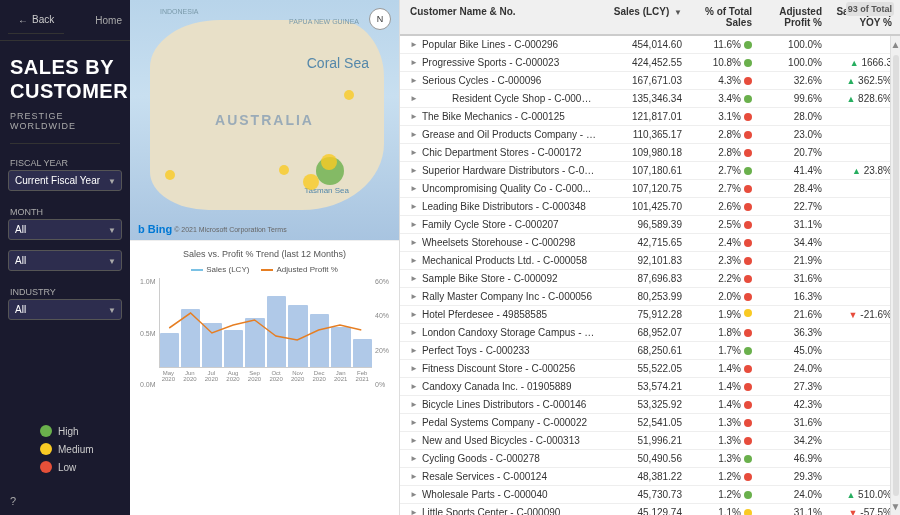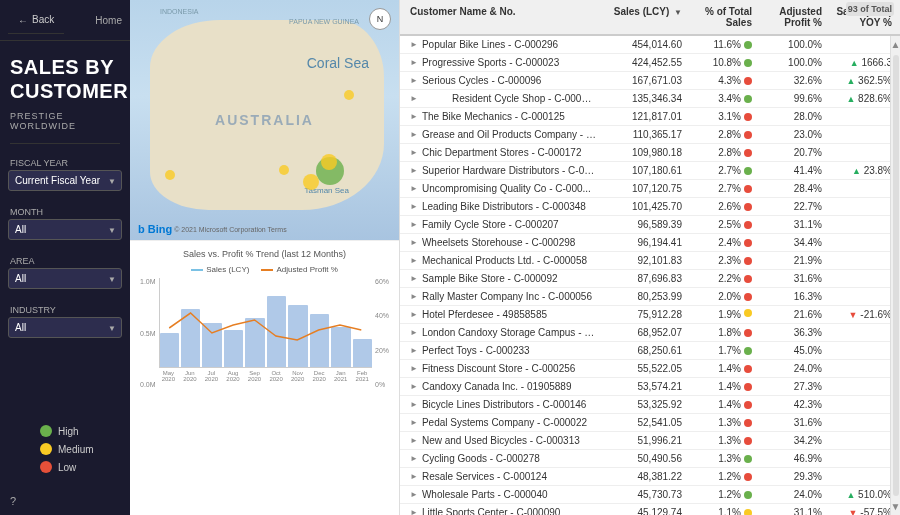--- a/index.html
+++ b/index.html
@@ -495,7 +495,7 @@
       <span class="expand-icon">►</span>
       <span style="white-space:nowrap;overflow:hidden;text-overflow:ellipsis;max-width:175px;">Wheelsets Storehouse - C-000298</span>
     </div>
-    <div class="cell right">96,194.41</div>
+    <div class="cell right">42,715.65</div>
     <div class="cell right" style="display:flex;align-items:center;gap:3px;justify-content:flex-end;">
       2.4% <div class="status-dot red"></div>
     </div>

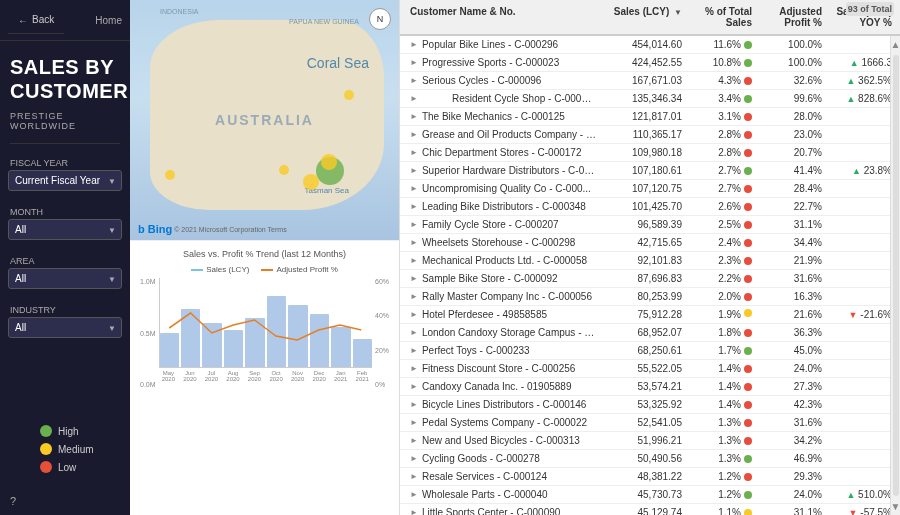--- a/index.html
+++ b/index.html
@@ -212,7 +212,6 @@
     <span class="select-arrow">▼</span>
   </div>
 
-  <div class="sidebar-label">Area</div>
   <div class="select-wrapper">
     <select>
       <option>All</option>

